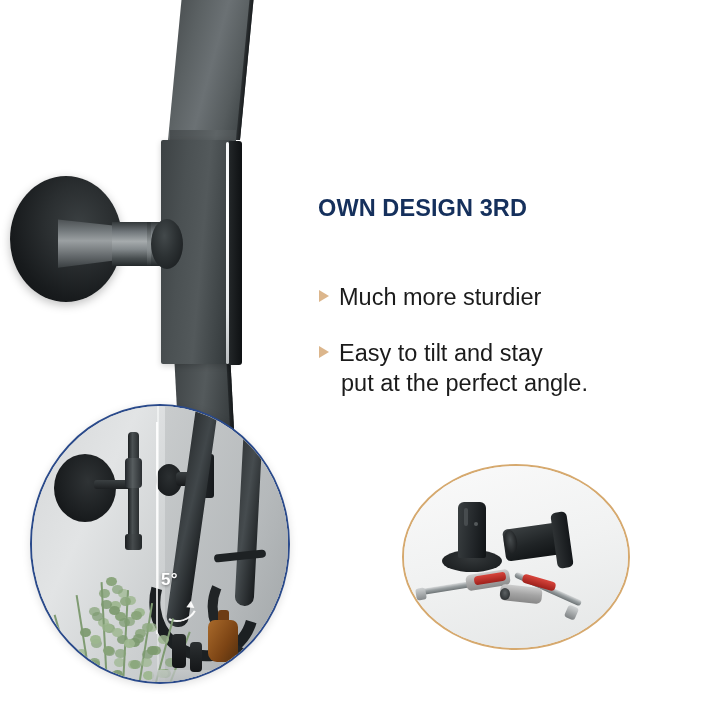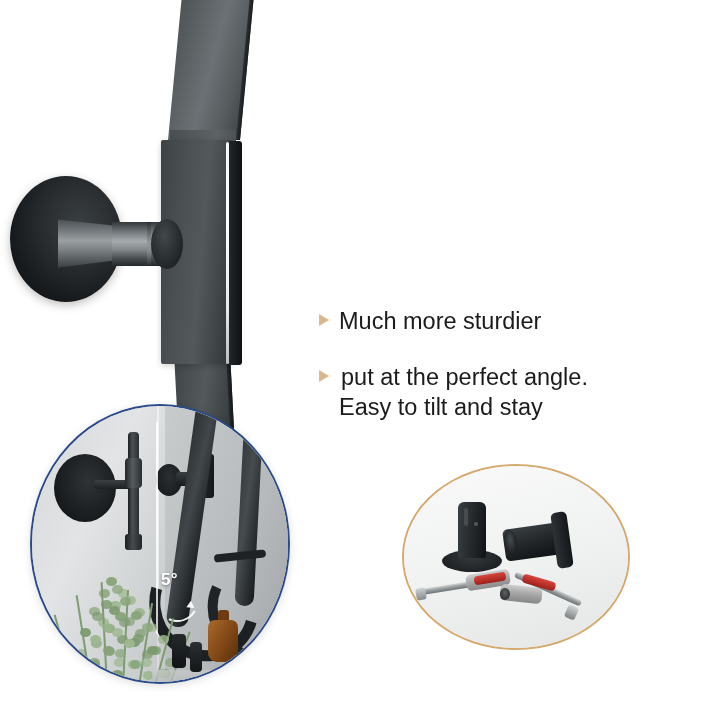--- a/index.html
+++ b/index.html
@@ -435,6 +435,7 @@
 
 
   <div class="subhead">
+    <span class="sh-line">OWN DESIGN 3RD</span>
   </div>
 
   <div class="bullets">

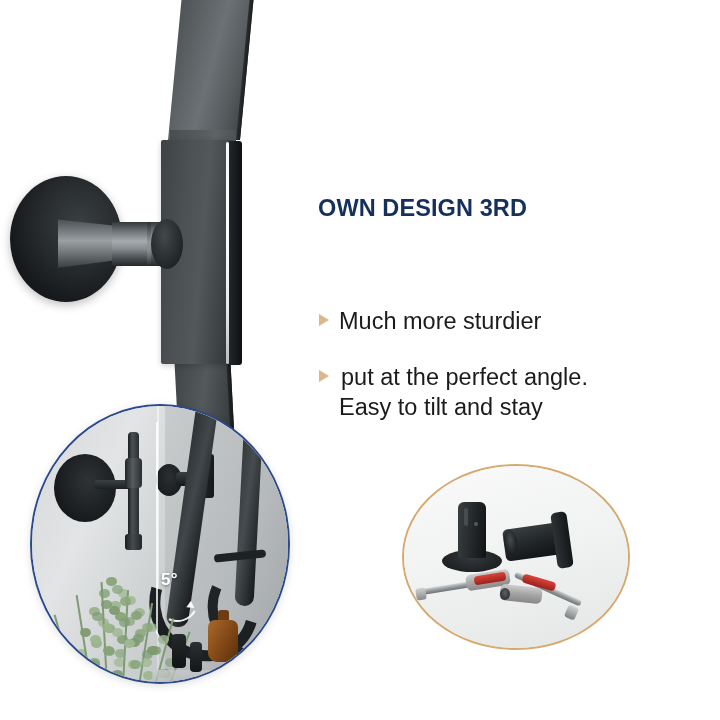--- a/index.html
+++ b/index.html
@@ -40,7 +40,7 @@
 
   
   .bullets{position:absolute;left:318px;top:282px;width:380px;}
-  .bullet{display:flex;align-items:flex-start;margin-bottom:26px;margin-top:24px;}
+  .bullet{display:flex;align-items:flex-start;margin-bottom:26px;}
   .bullet-marker{
     flex:0 0 auto;
     width:16px;height:24px;

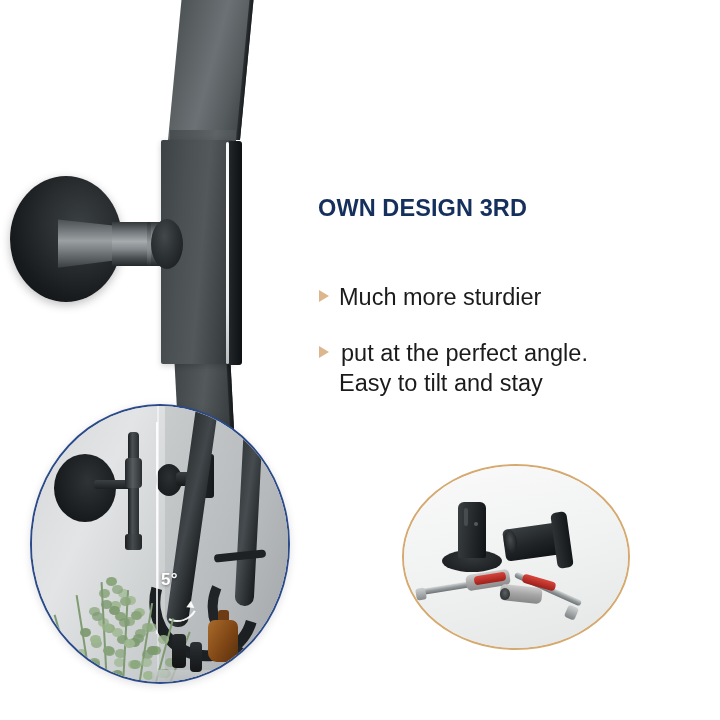--- a/index.html
+++ b/index.html
@@ -448,8 +448,8 @@
     <div class="bullet">
       <span class="bullet-marker"></span>
       <span class="bullet-text">
+        <span class="bl">Easy to tilt and stay</span>
         <span class="bl indent">put at the perfect angle.</span>
-        <span class="bl">Easy to tilt and stay</span>
       </span>
     </div>
   </div>

